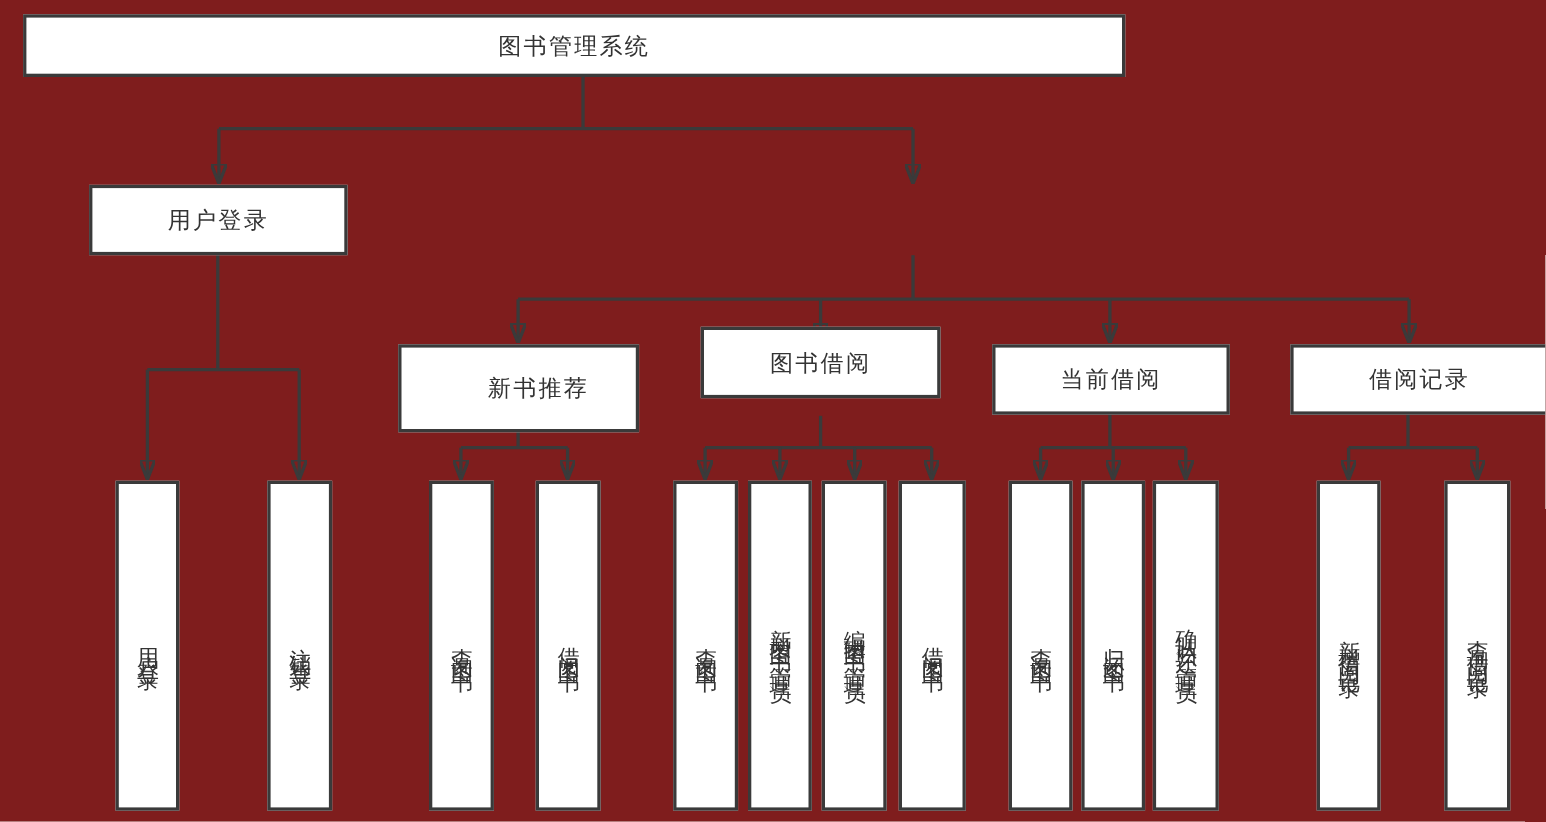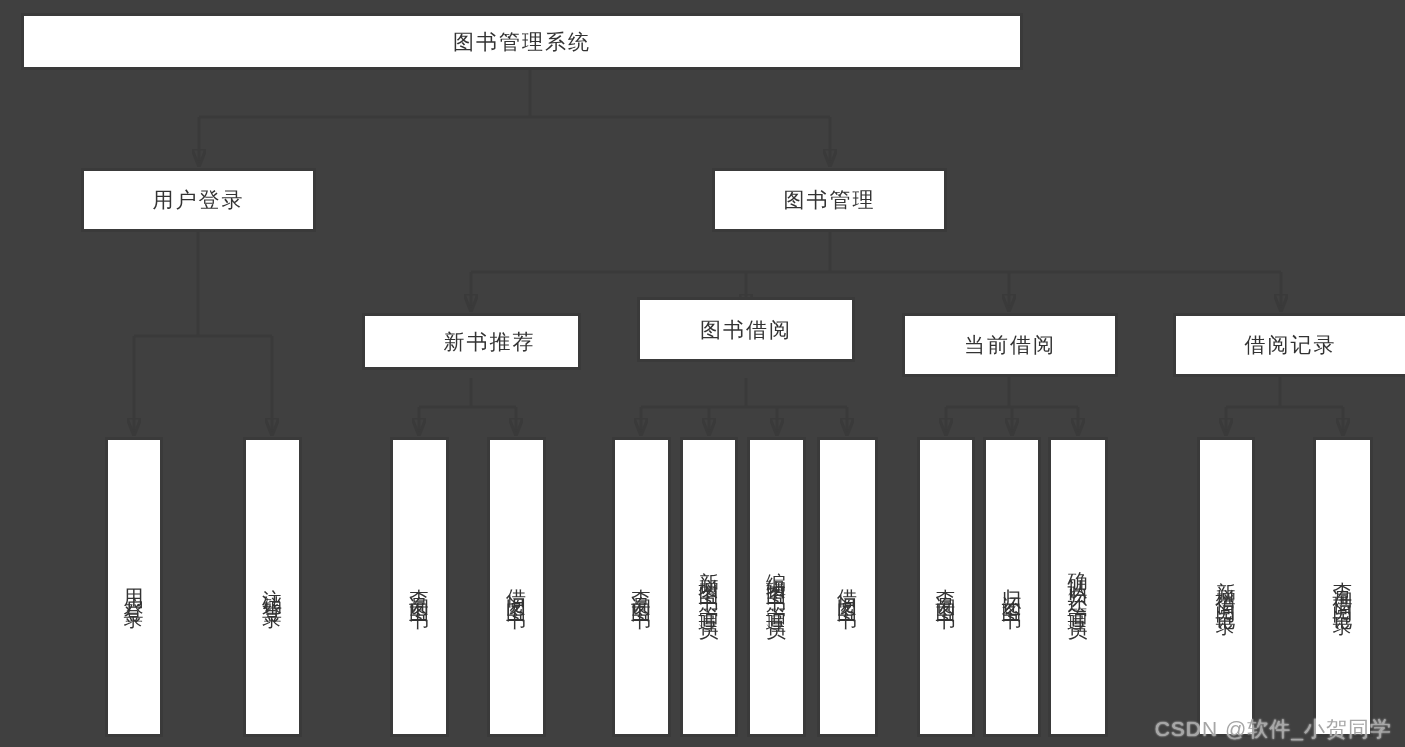--- a/index.html
+++ b/index.html
@@ -6,7 +6,7 @@
   .canvas{
     position:relative;
     width:1405px;height:747px;
-    background:#404040;
+    background:#7f1d1d;
     font-family:"Liberation Sans","DejaVu Sans",sans-serif;
     color:#333333;
     overflow:hidden;

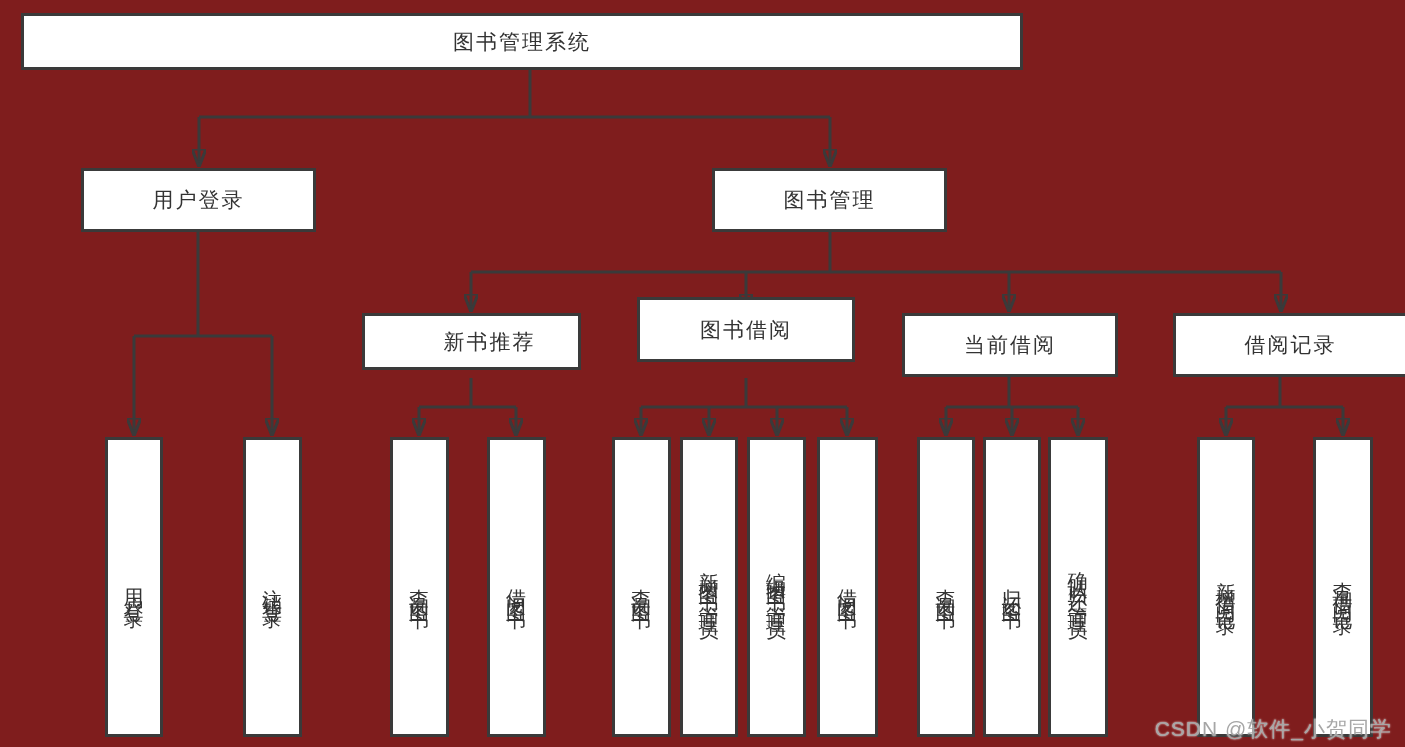--- a/index.html
+++ b/index.html
@@ -86,7 +86,6 @@
   <div class="node" style="left:21px;top:13px;width:1002px;height:57px;">图书管理系统</div>
 
   <div class="node" style="left:81px;top:168px;width:235px;height:64px;">用户登录</div>
-  <div class="node" style="left:712px;top:168px;width:235px;height:64px;">图书管理</div>
 
   <div class="node" style="left:362px;top:313px;width:219px;height:57px;padding-left:36px;">新书推荐</div>
   <div class="node" style="left:637px;top:297px;width:218px;height:65px;">图书借阅</div>

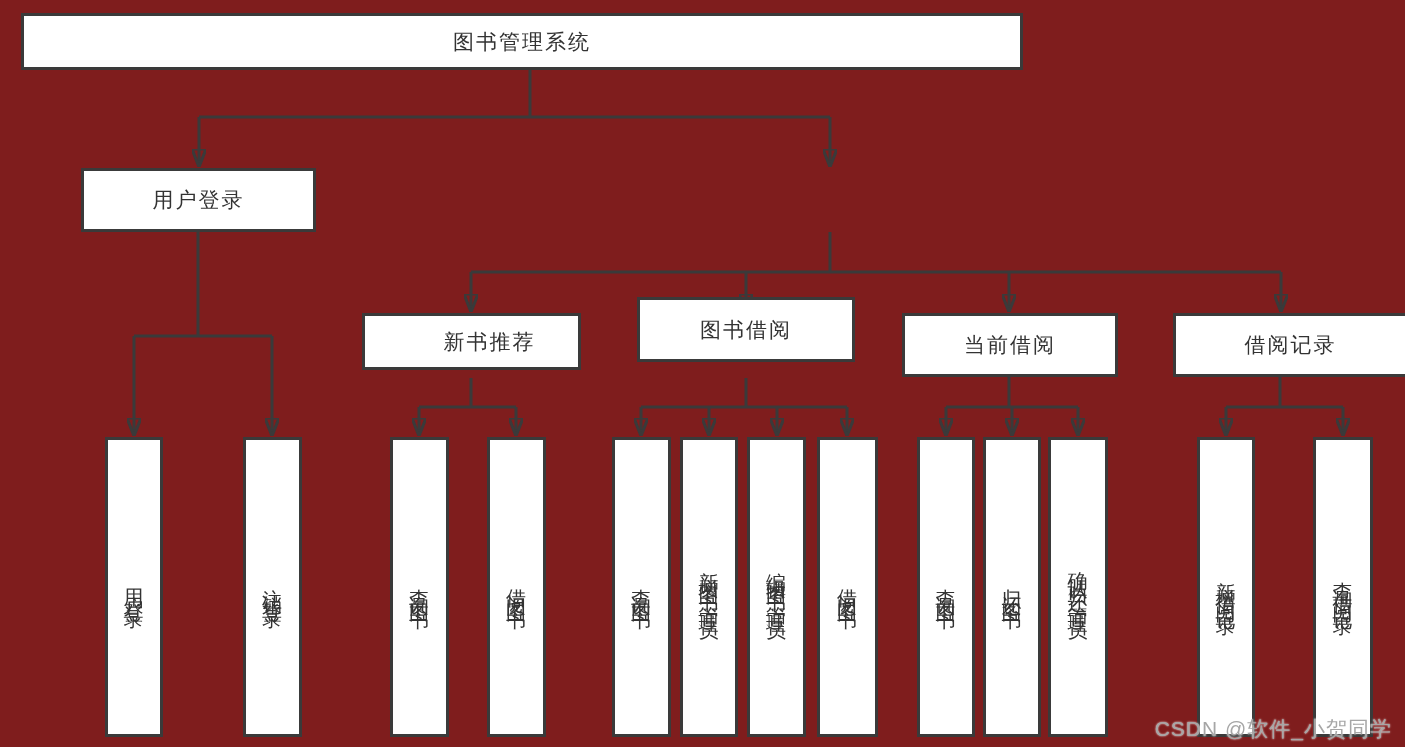--- a/index.html
+++ b/index.html
@@ -87,7 +87,7 @@
 
   <div class="node" style="left:81px;top:168px;width:235px;height:64px;">用户登录</div>
 
-  <div class="node" style="left:362px;top:313px;width:219px;height:57px;padding-left:36px;">新书推荐</div>
+  <div class="node" style="left:362px;top:313px;width:219px;height:80px;padding-left:36px;">新书推荐</div>
   <div class="node" style="left:637px;top:297px;width:218px;height:65px;">图书借阅</div>
   <div class="node" style="left:902px;top:313px;width:216px;height:64px;">当前借阅</div>
   <div class="node" style="left:1173px;top:313px;width:235px;height:64px;">借阅记录</div>

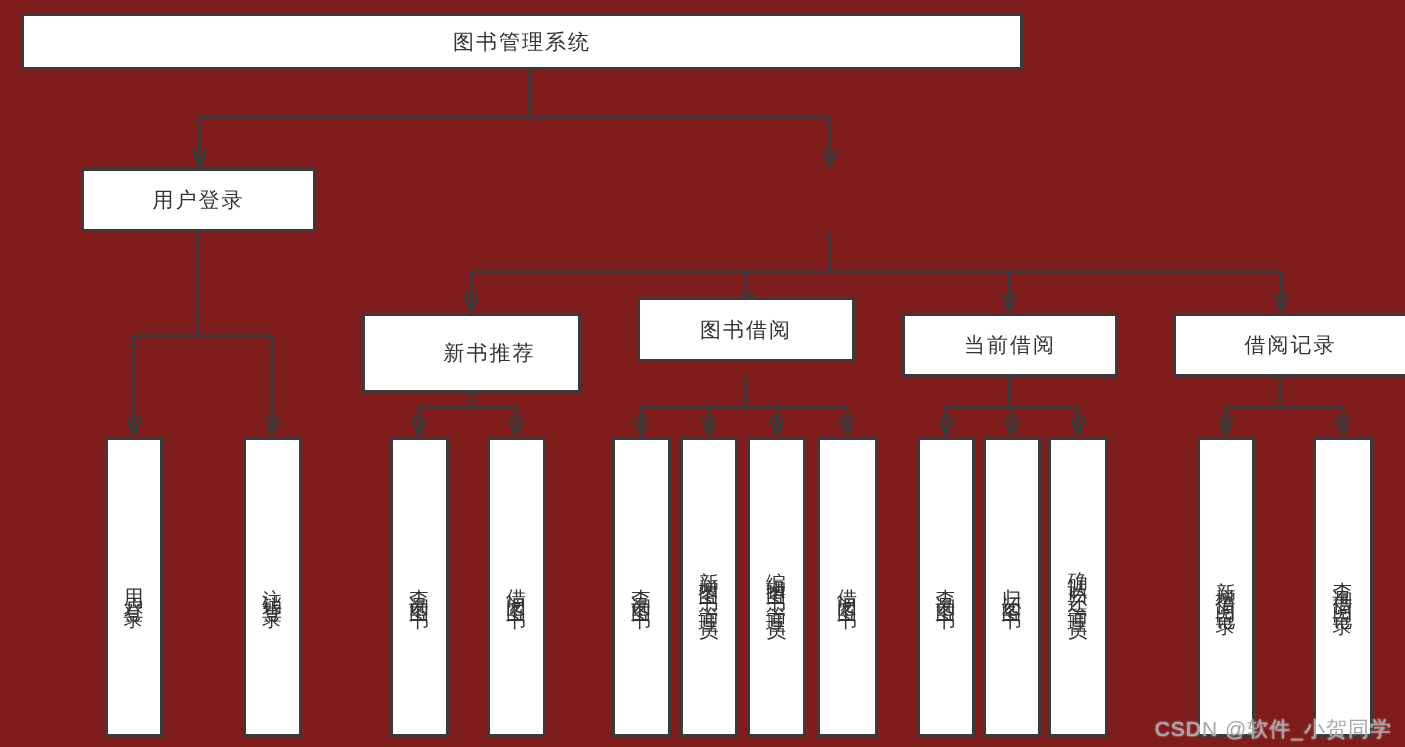--- a/index.html
+++ b/index.html
@@ -110,7 +110,6 @@
   <div class="node v" style="left:1197px;top:437px;width:58px;height:300px;">新增借阅记录</div>
   <div class="node v" style="left:1313px;top:437px;width:60px;height:300px;">查询借阅记录</div>
 
-  <div class="watermark">CSDN @软件_小贺同学</div>
 
 </div>
 

